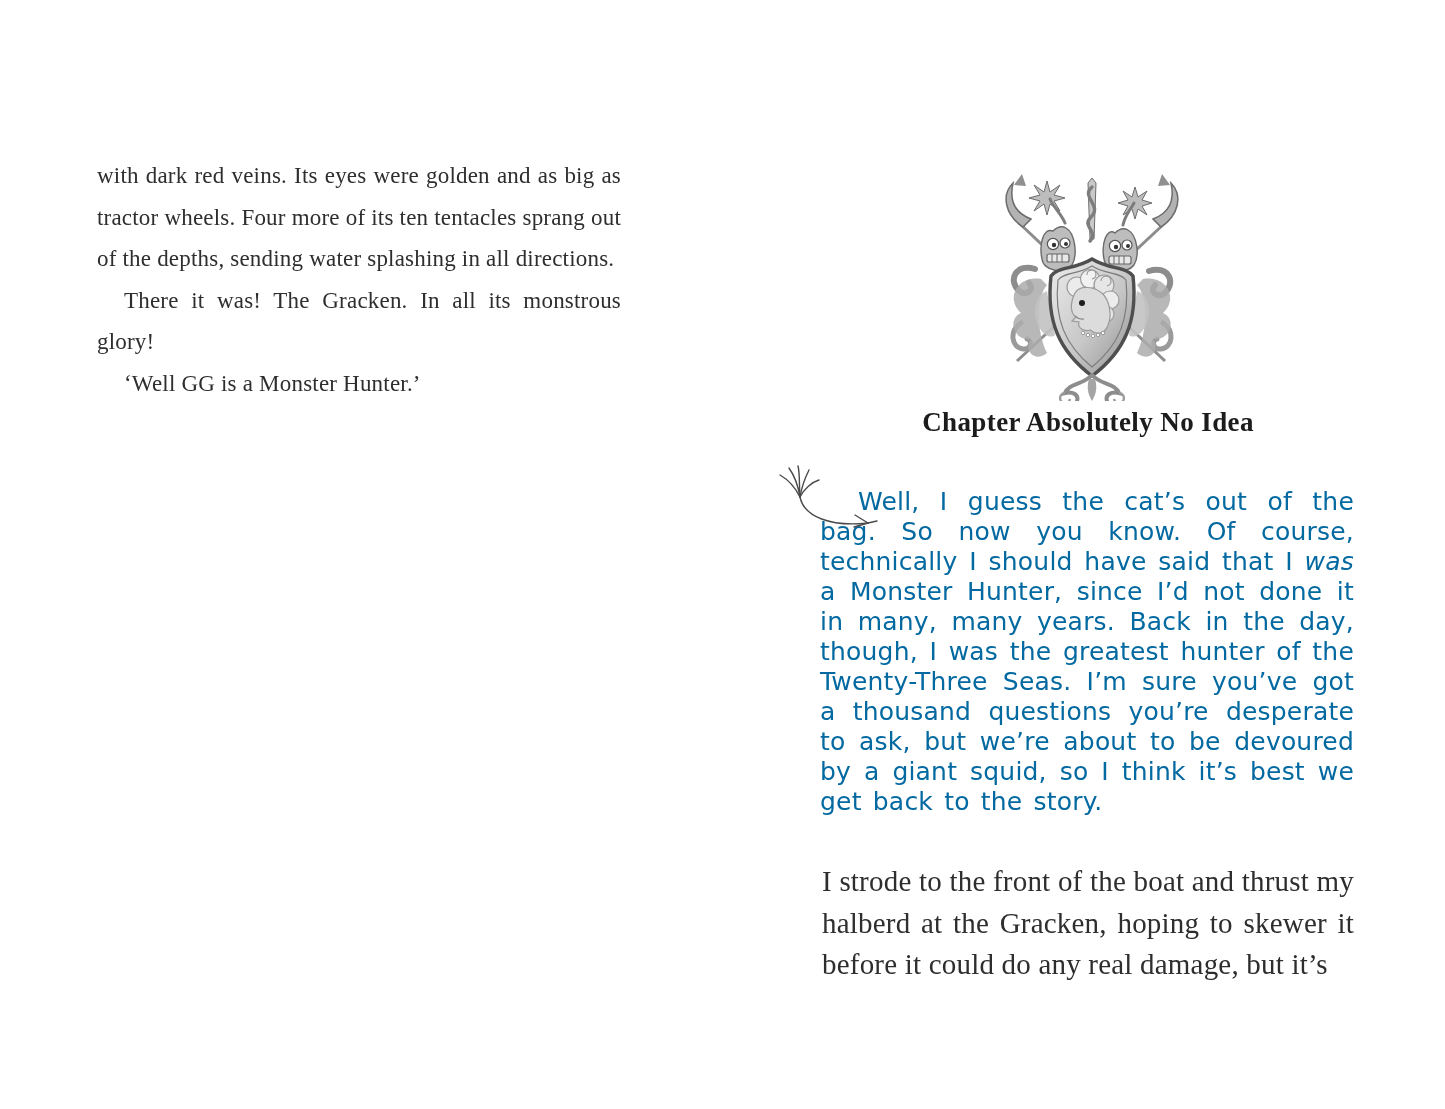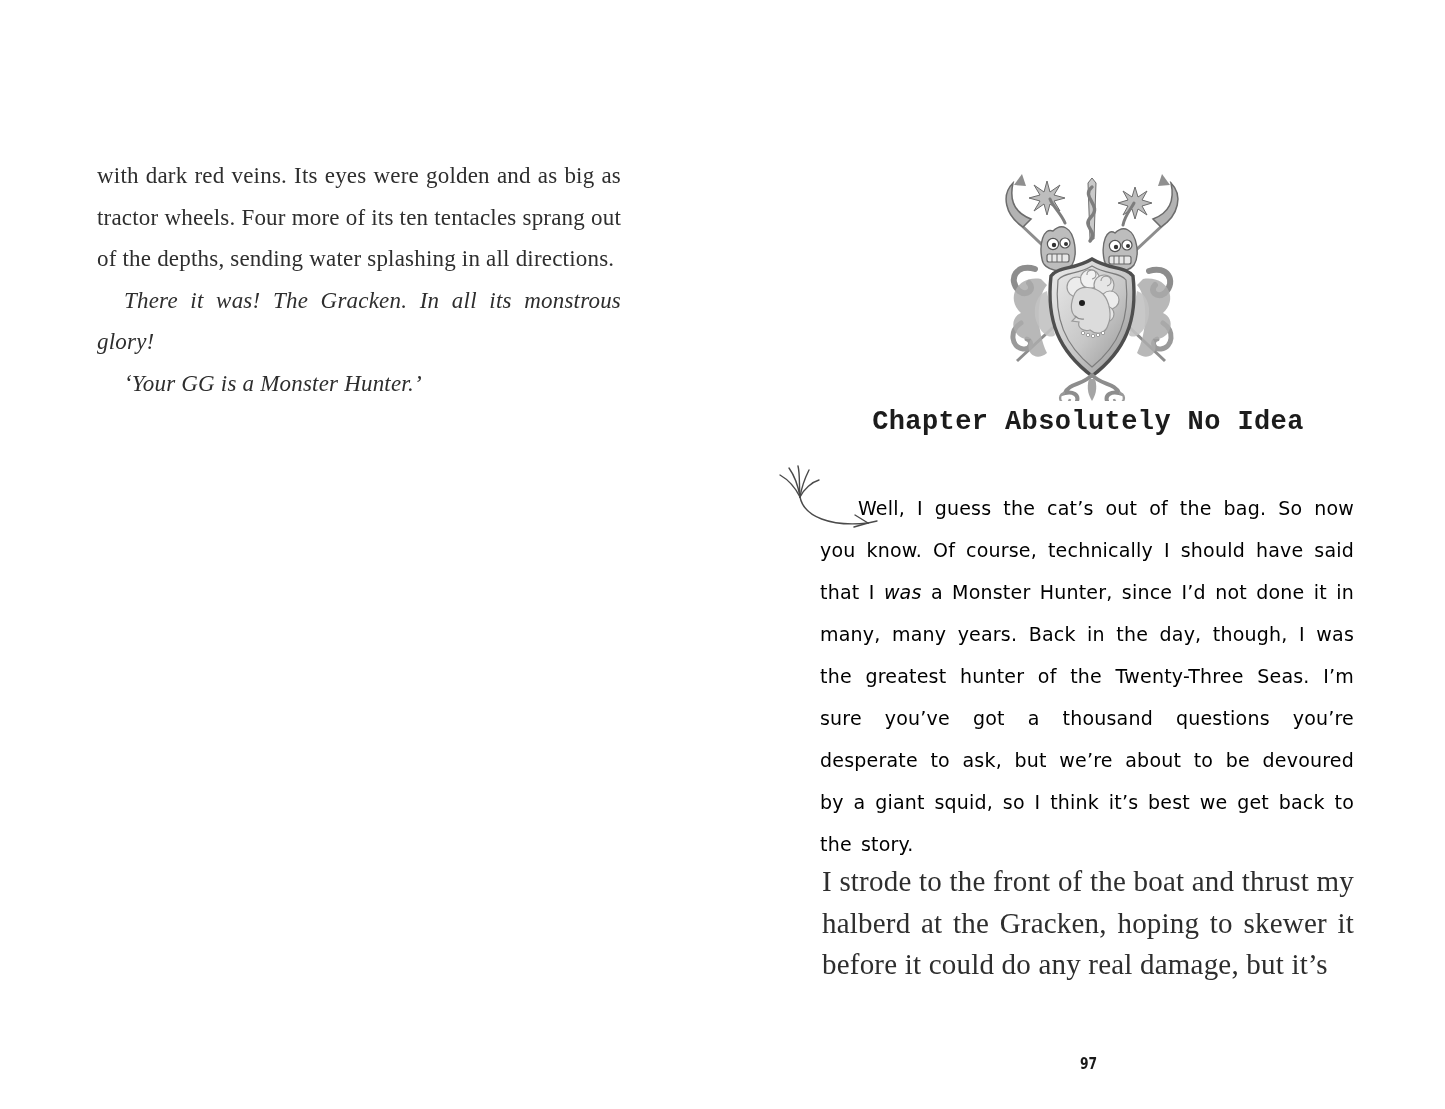--- a/index.html
+++ b/index.html
@@ -20,7 +20,7 @@
     font-size:23px; line-height:41.5px; color:#2e2e2e;
     text-align:justify; letter-spacing:0.2px;
   }
-  .page-left p.indent { text-indent:27px;font-style:italic; }
+  .page-left p.indent { text-indent:27px; }
   
   .crest {
     position:absolute; left:973px; top:132px; width:238px; height:228px;

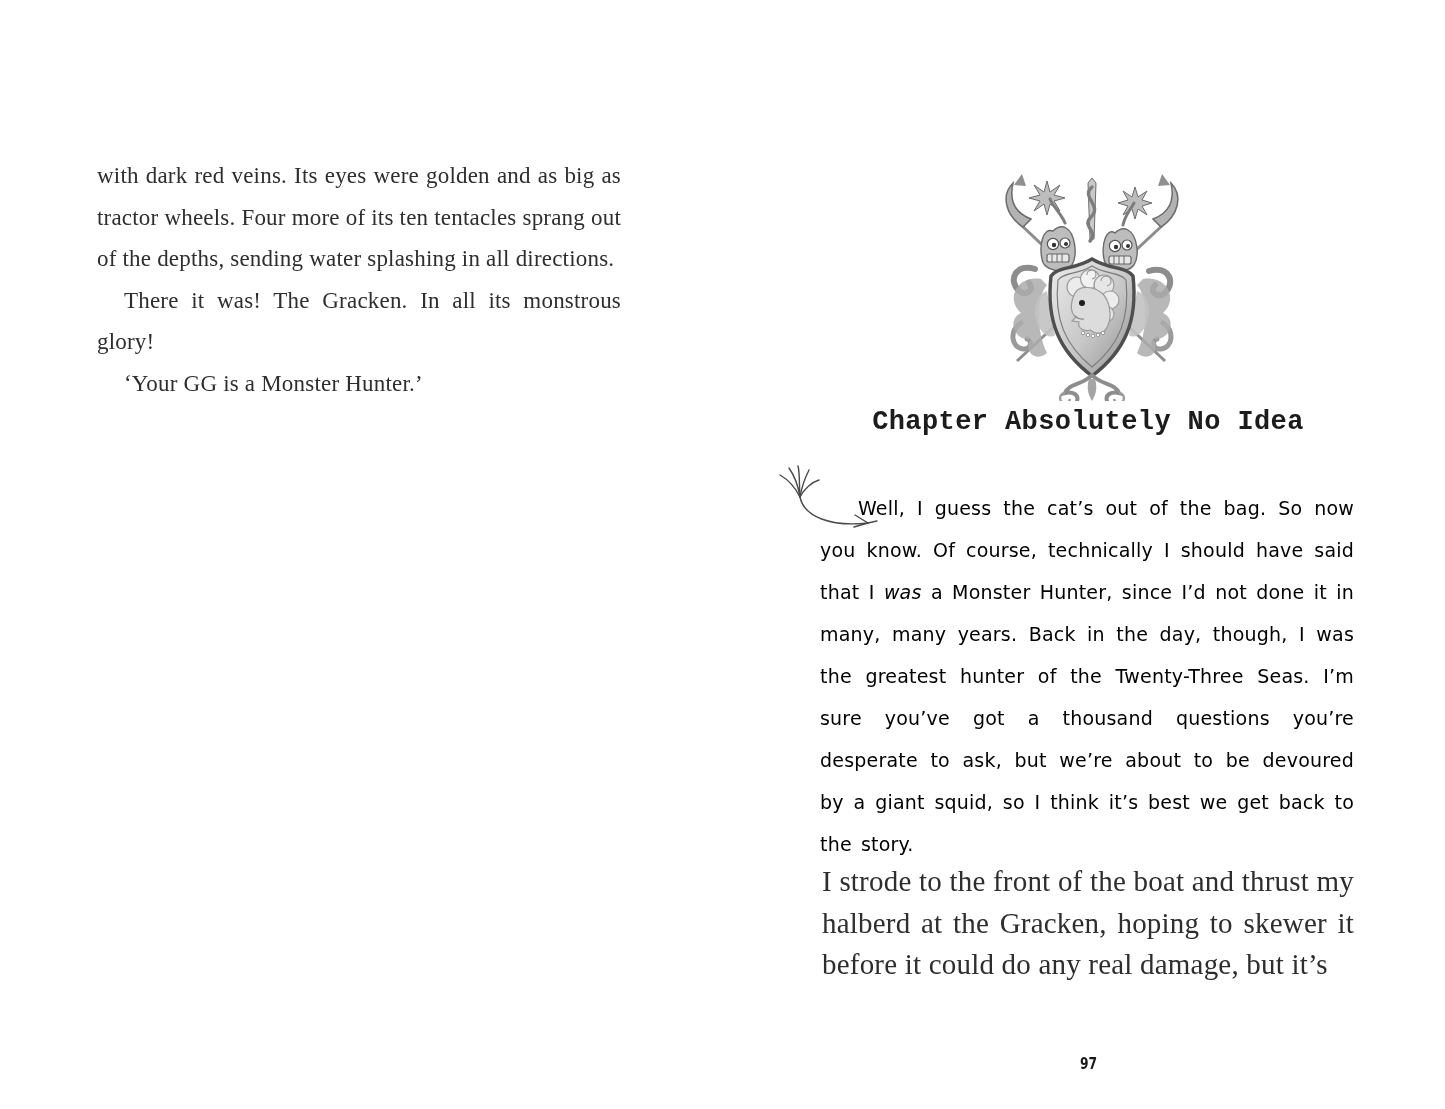--- a/index.html
+++ b/index.html
@@ -68,7 +68,7 @@
   <div class="page-left">
     <p>with dark red veins. Its eyes were golden and as big as tractor wheels. Four more of its ten tentacles sprang out of the depths, sending water splashing in all directions.</p>
     <p class="indent">There it was! The Gracken. In all its monstrous glory!</p>
-    <p class="indent">‘Your GG is a Monster Hunter.’</p>
+    <p class="indent">‘Well GG is a Monster Hunter.’</p>
   </div>
 
   <svg class="crest" viewBox="0 0 238 228" xmlns="http://www.w3.org/2000/svg">

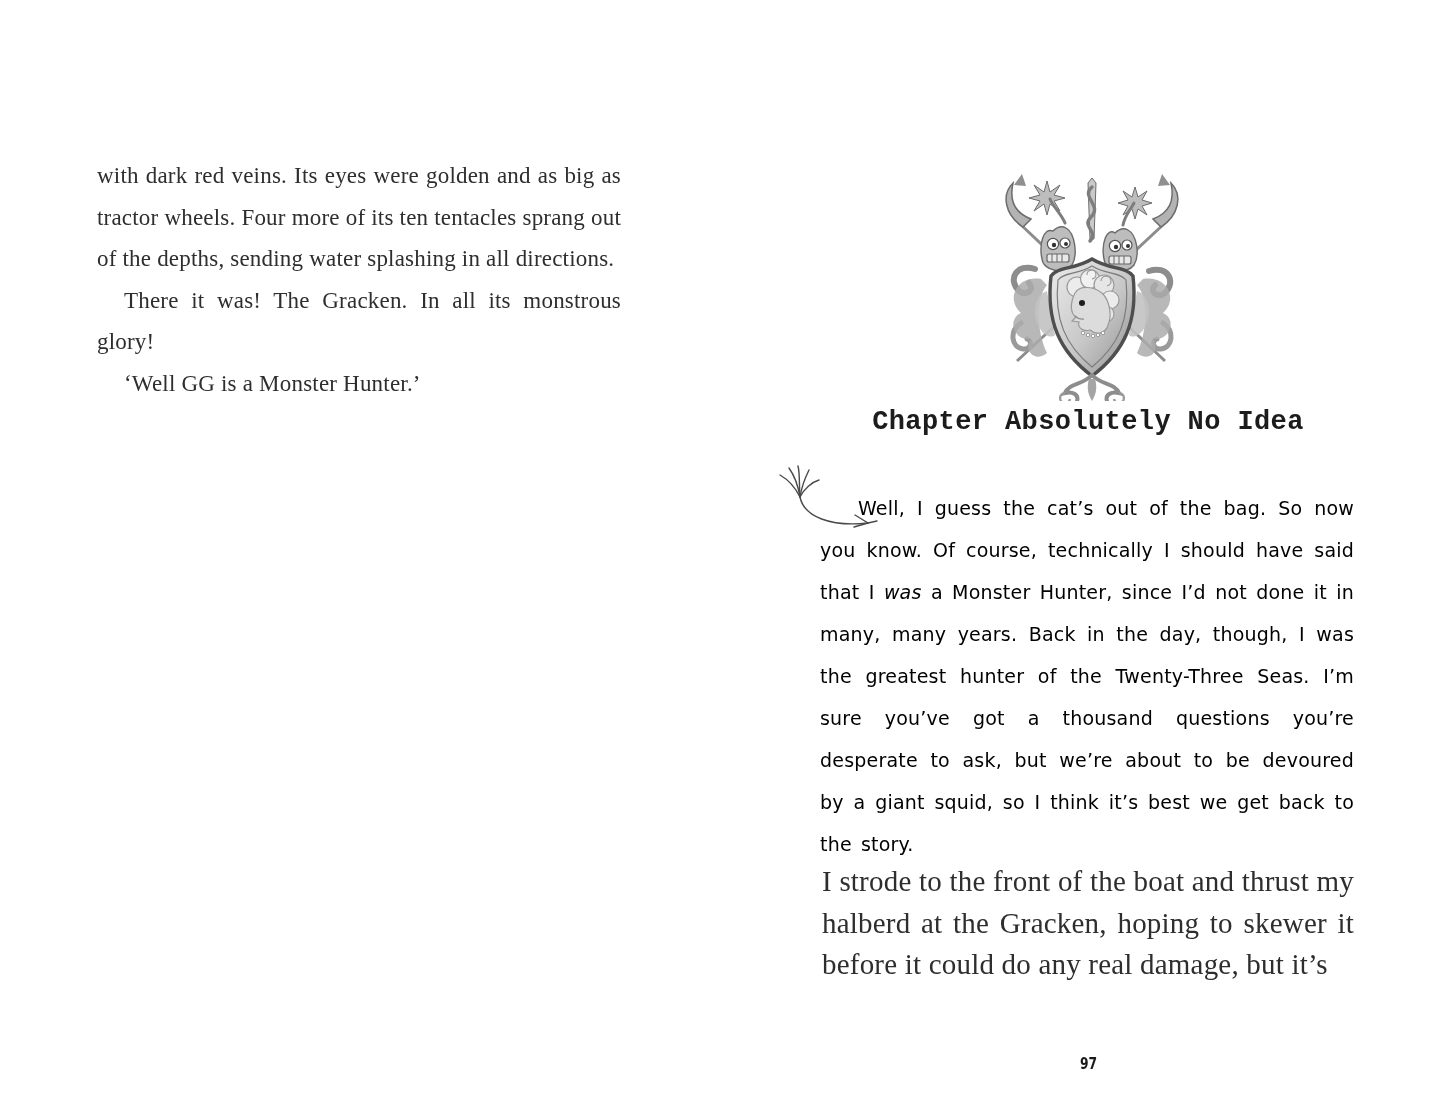--- a/index.html
+++ b/index.html
@@ -28,7 +28,7 @@
   .chapter-title {
     position:absolute; left:818px; top:366px; width:540px;
     text-align:center;
-    font-family:Liberation Mono, monospace;
+    font-family:Liberation Serif, serif;
     font-size:27px; font-weight:bold; color:#1c1c1c;
     letter-spacing:0.4px;
   }

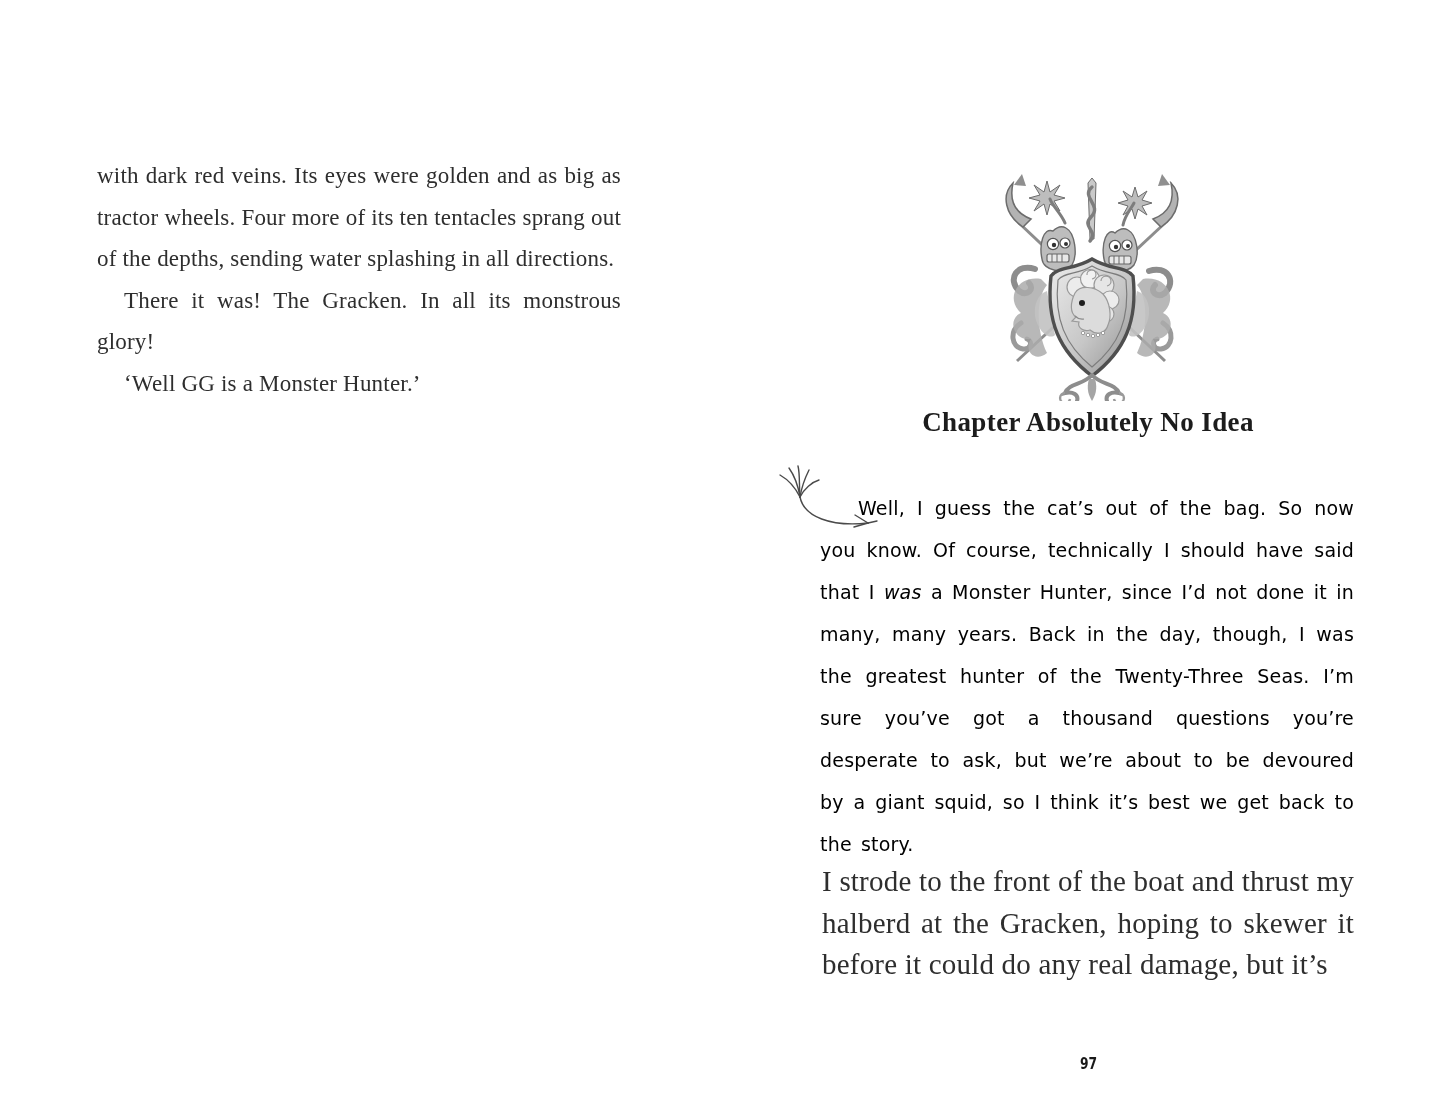--- a/index.html
+++ b/index.html
@@ -37,7 +37,7 @@
   }
   .note p {
     font-family:"DejaVu Sans", sans-serif;
-    font-size:19px; line-height:42px; color:#000000;
+    font-size:25px; line-height:30px; color:#0369a1;
     text-align:justify; word-spacing:3px; letter-spacing:0.2px;
     text-indent:38px;
   }

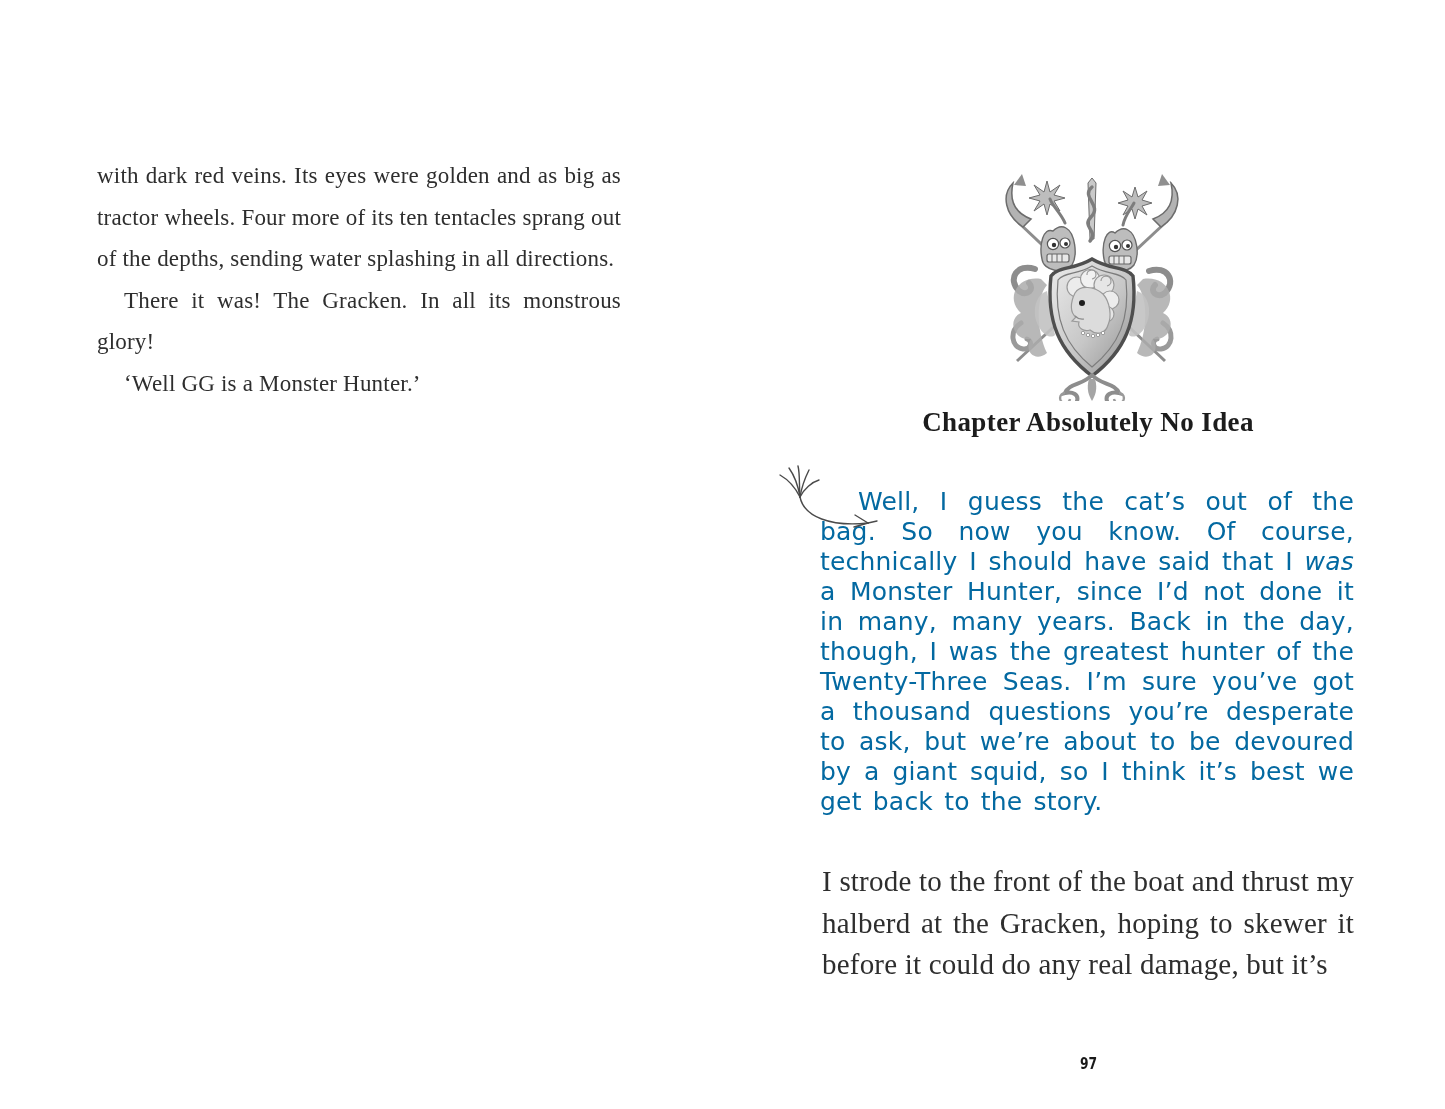--- a/index.html
+++ b/index.html
@@ -178,9 +178,6 @@
     <p>I strode to the front of the boat and thrust my halberd at the Gracken, hoping to skewer it before it could do any real damage, but it’s</p>
   </div>
 
-  <div class="page-number">
-    <span>97</span>
-  </div>
 
 </div>
 

